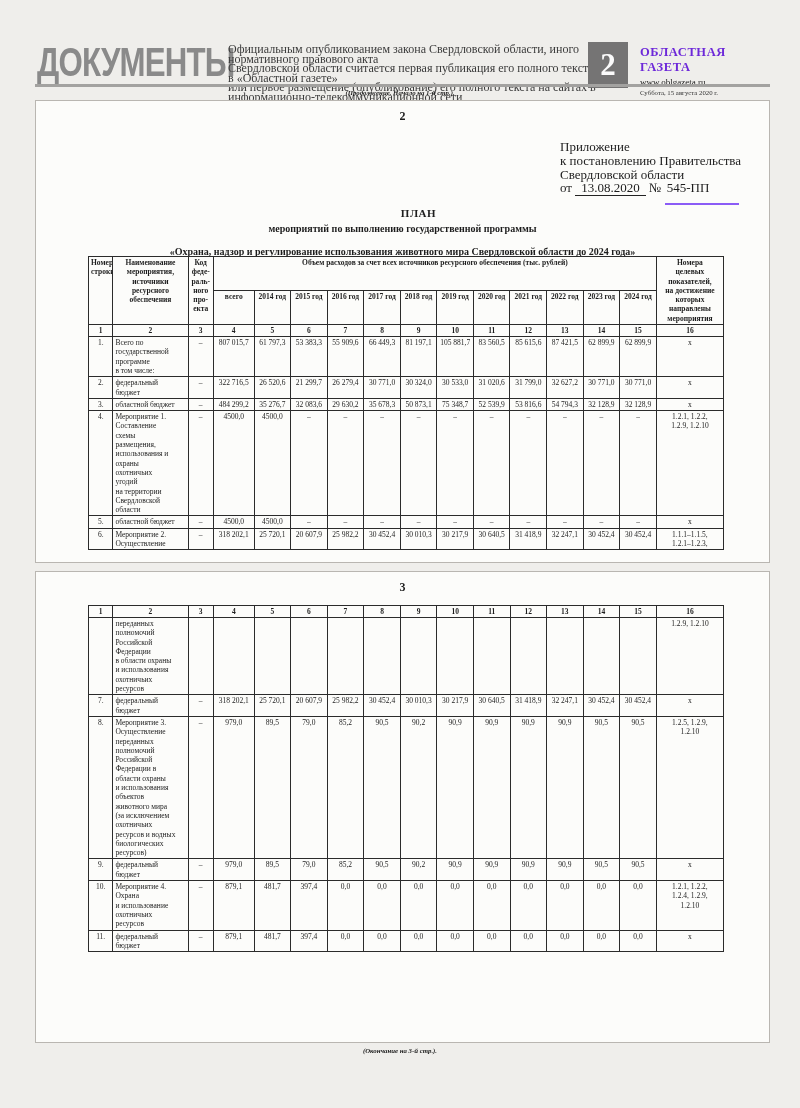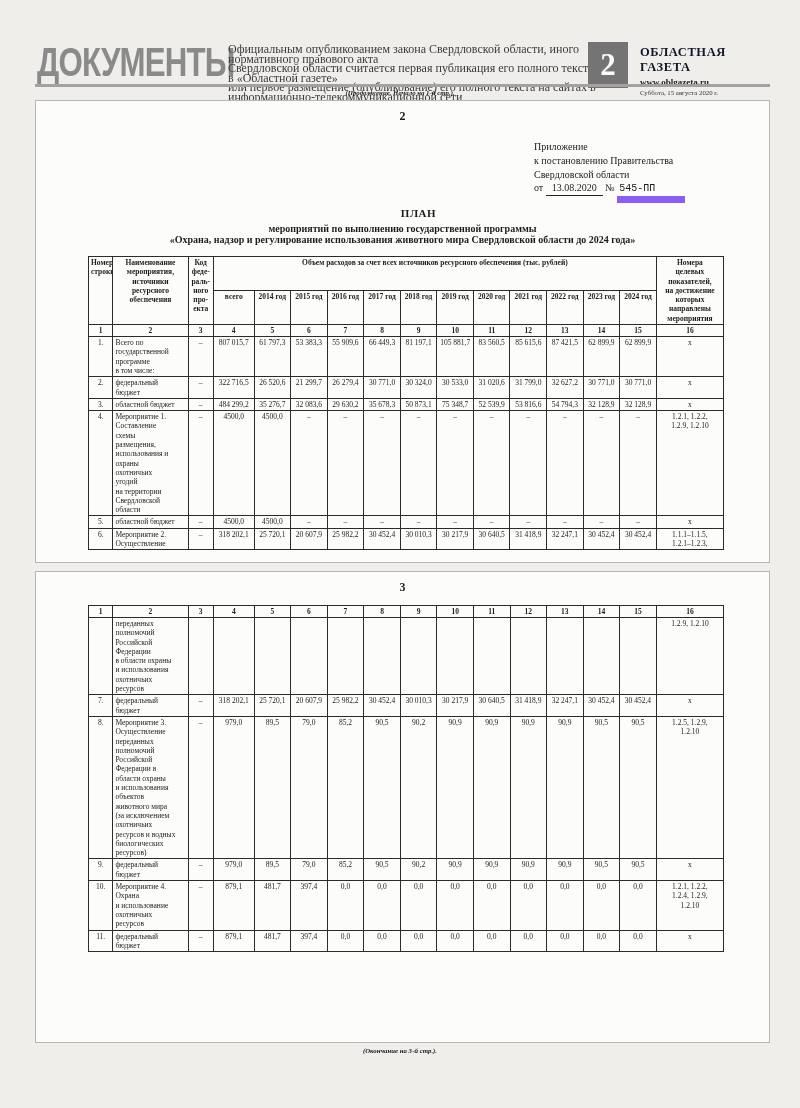--- a/index.html
+++ b/index.html
@@ -32,7 +32,7 @@
     font-size:31px; font-weight:bold;
   }
   .paper { position:absolute; left:640px; top:45px; width:140px; }
-  .paper .pname { font-size:12.5px; font-weight:bold; letter-spacing:0.6px; color:#0f172a; }
+  .paper .pname { font-size:12.5px; font-weight:bold; letter-spacing:0.6px; color:#6d28d9; }
   .paper .psite { font-size:9px; font-weight:bold; margin-top:2px; color:#222; }
   .paper .pdate { font-size:6.8px; margin-top:2px; color:#333; }
   .rule { position:absolute; left:35px; top:84px; width:735px; height:3px; background:#a3a2a0; }

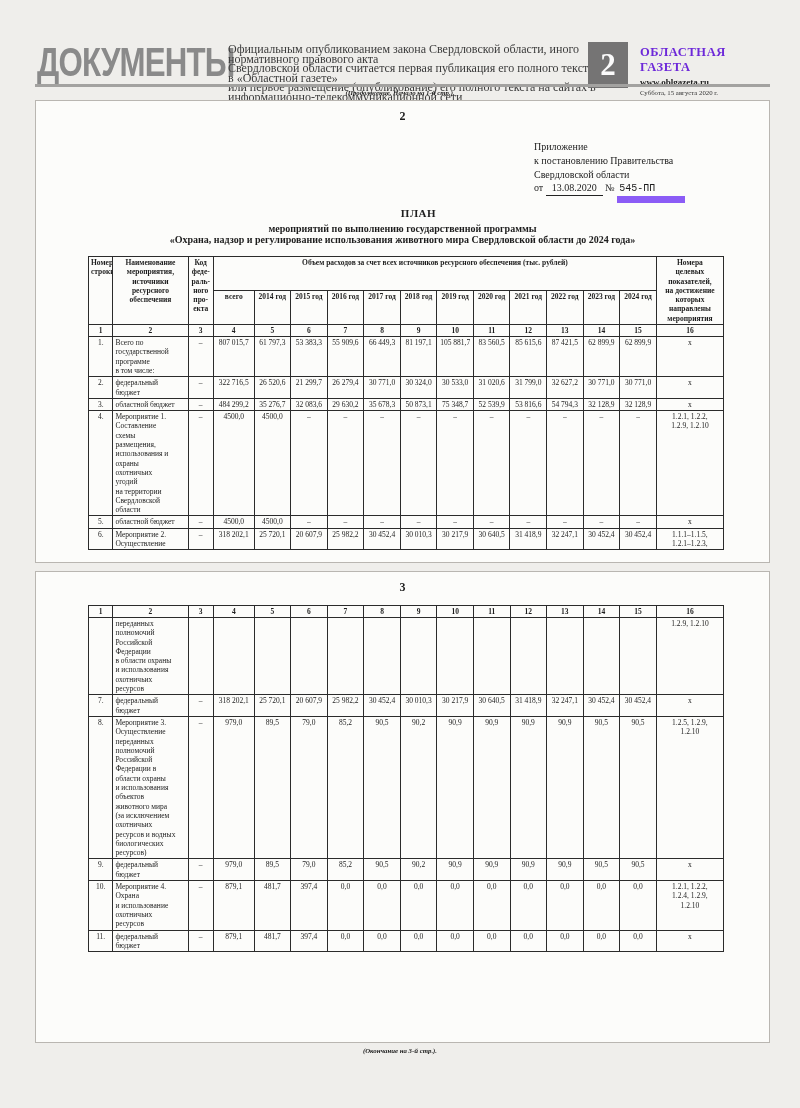--- a/index.html
+++ b/index.html
@@ -33,7 +33,7 @@
   }
   .paper { position:absolute; left:640px; top:45px; width:140px; }
   .paper .pname { font-size:12.5px; font-weight:bold; letter-spacing:0.6px; color:#6d28d9; }
-  .paper .psite { font-size:9px; font-weight:bold; margin-top:2px; color:#222; }
+  .paper .psite { font-size:9px; font-weight:normal; margin-top:2px; color:#222; }
   .paper .pdate { font-size:6.8px; margin-top:2px; color:#333; }
   .rule { position:absolute; left:35px; top:84px; width:735px; height:3px; background:#a3a2a0; }
   .cont-note {

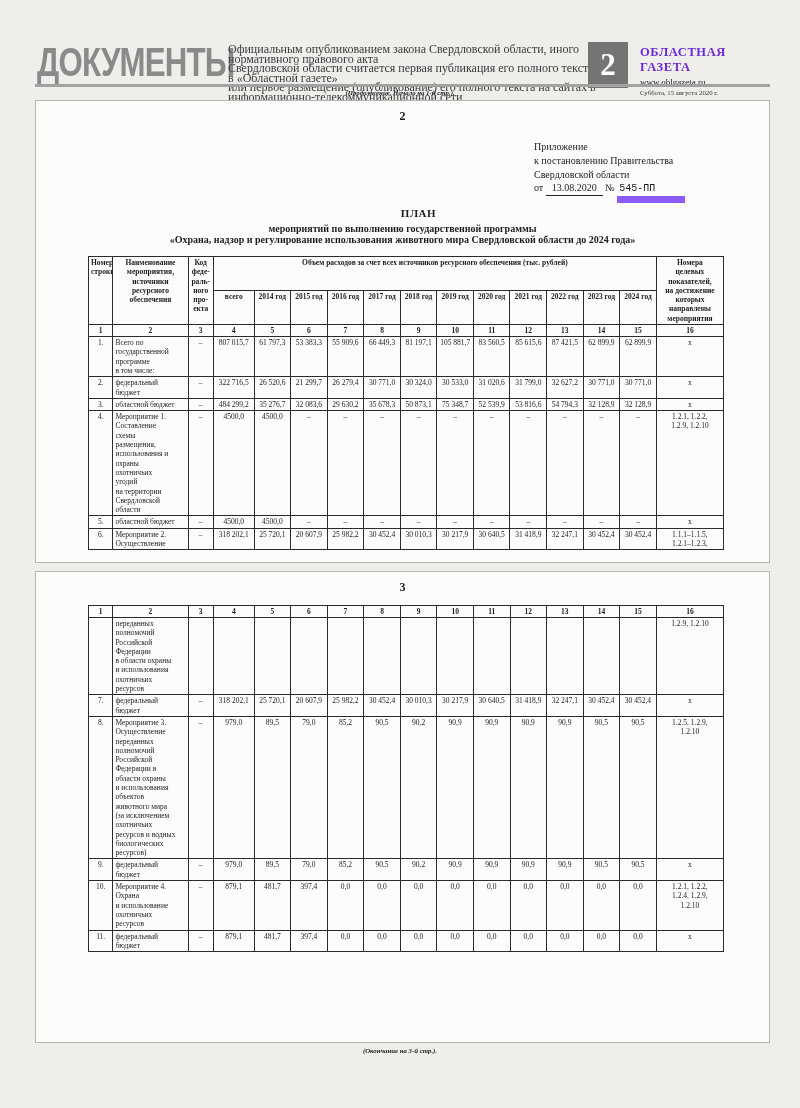--- a/index.html
+++ b/index.html
@@ -52,7 +52,7 @@
   .pageno { position:absolute; top:8px; left:0; width:100%; text-align:center;
     font-size:12px; font-weight:bold; }
   
-  .annex { position:absolute; left:498px; top:39px; font-size:10px; line-height:13.8px; }
+  .annex { position:absolute; left:524px; top:39px; font-size:13px; line-height:13.8px; }
   .annex .u { display:inline-block; border-bottom:1px solid #222; padding:0 6px; }
   .annex .u2 { display:inline-block; border-bottom:7px solid #8b5cf6; padding:0 30px 0 2px;font-family:Liberation Mono, monospace; }
   

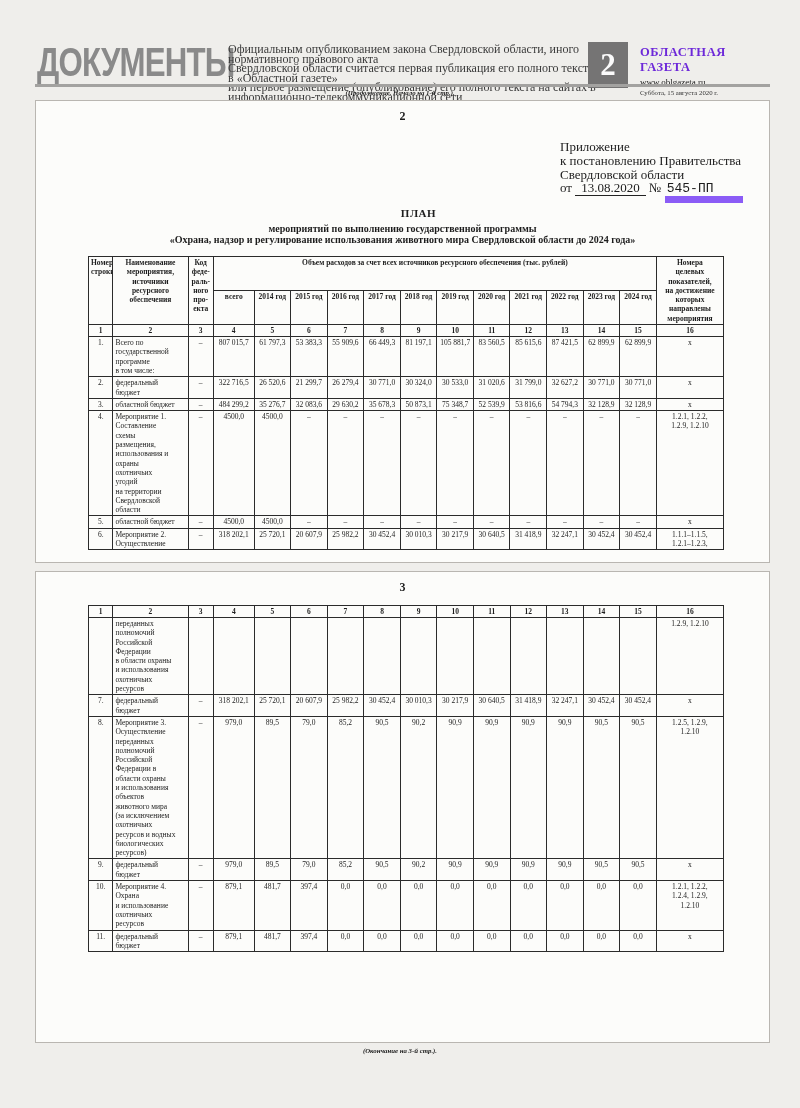--- a/index.html
+++ b/index.html
@@ -54,7 +54,7 @@
   
   .annex { position:absolute; left:524px; top:39px; font-size:13px; line-height:13.8px; }
   .annex .u { display:inline-block; border-bottom:1px solid #222; padding:0 6px; }
-  .annex .u2 { display:inline-block; border-bottom:7px solid #8b5cf6; padding:0 30px 0 2px;font-family:Liberation Mono, monospace; }
+  .annex .u2 { display:inline-block; border-bottom:2px solid #8b5cf6; padding:0 30px 8px 2px; }
   
   .plan-title { position:absolute; top:106px; left:0; width:100%; text-align:center; }
   .plan-title .t1 { font-size:11px; font-weight:bold; letter-spacing:0.5px;margin-left:32px; }

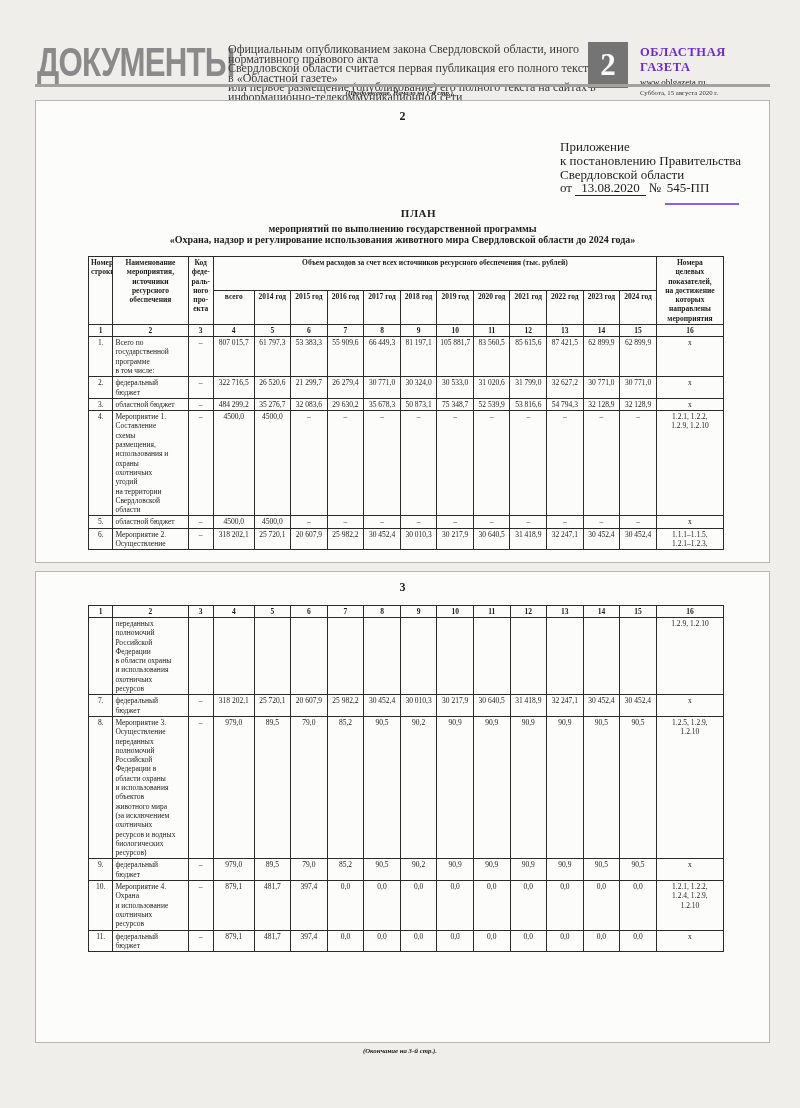--- a/index.html
+++ b/index.html
@@ -59,7 +59,7 @@
   .plan-title { position:absolute; top:106px; left:0; width:100%; text-align:center; }
   .plan-title .t1 { font-size:11px; font-weight:bold; letter-spacing:0.5px;margin-left:32px; }
   .plan-title .t2 { font-size:10px; font-weight:bold; margin-top:4px; }
-  .plan-title .t3 { font-size:10px; font-weight:bold; margin-top:0; }
+  .plan-title .t3 { font-size:10px; font-weight:bold; margin-top:12px; }
   
   table {
     border-collapse:collapse; table-layout:fixed;

